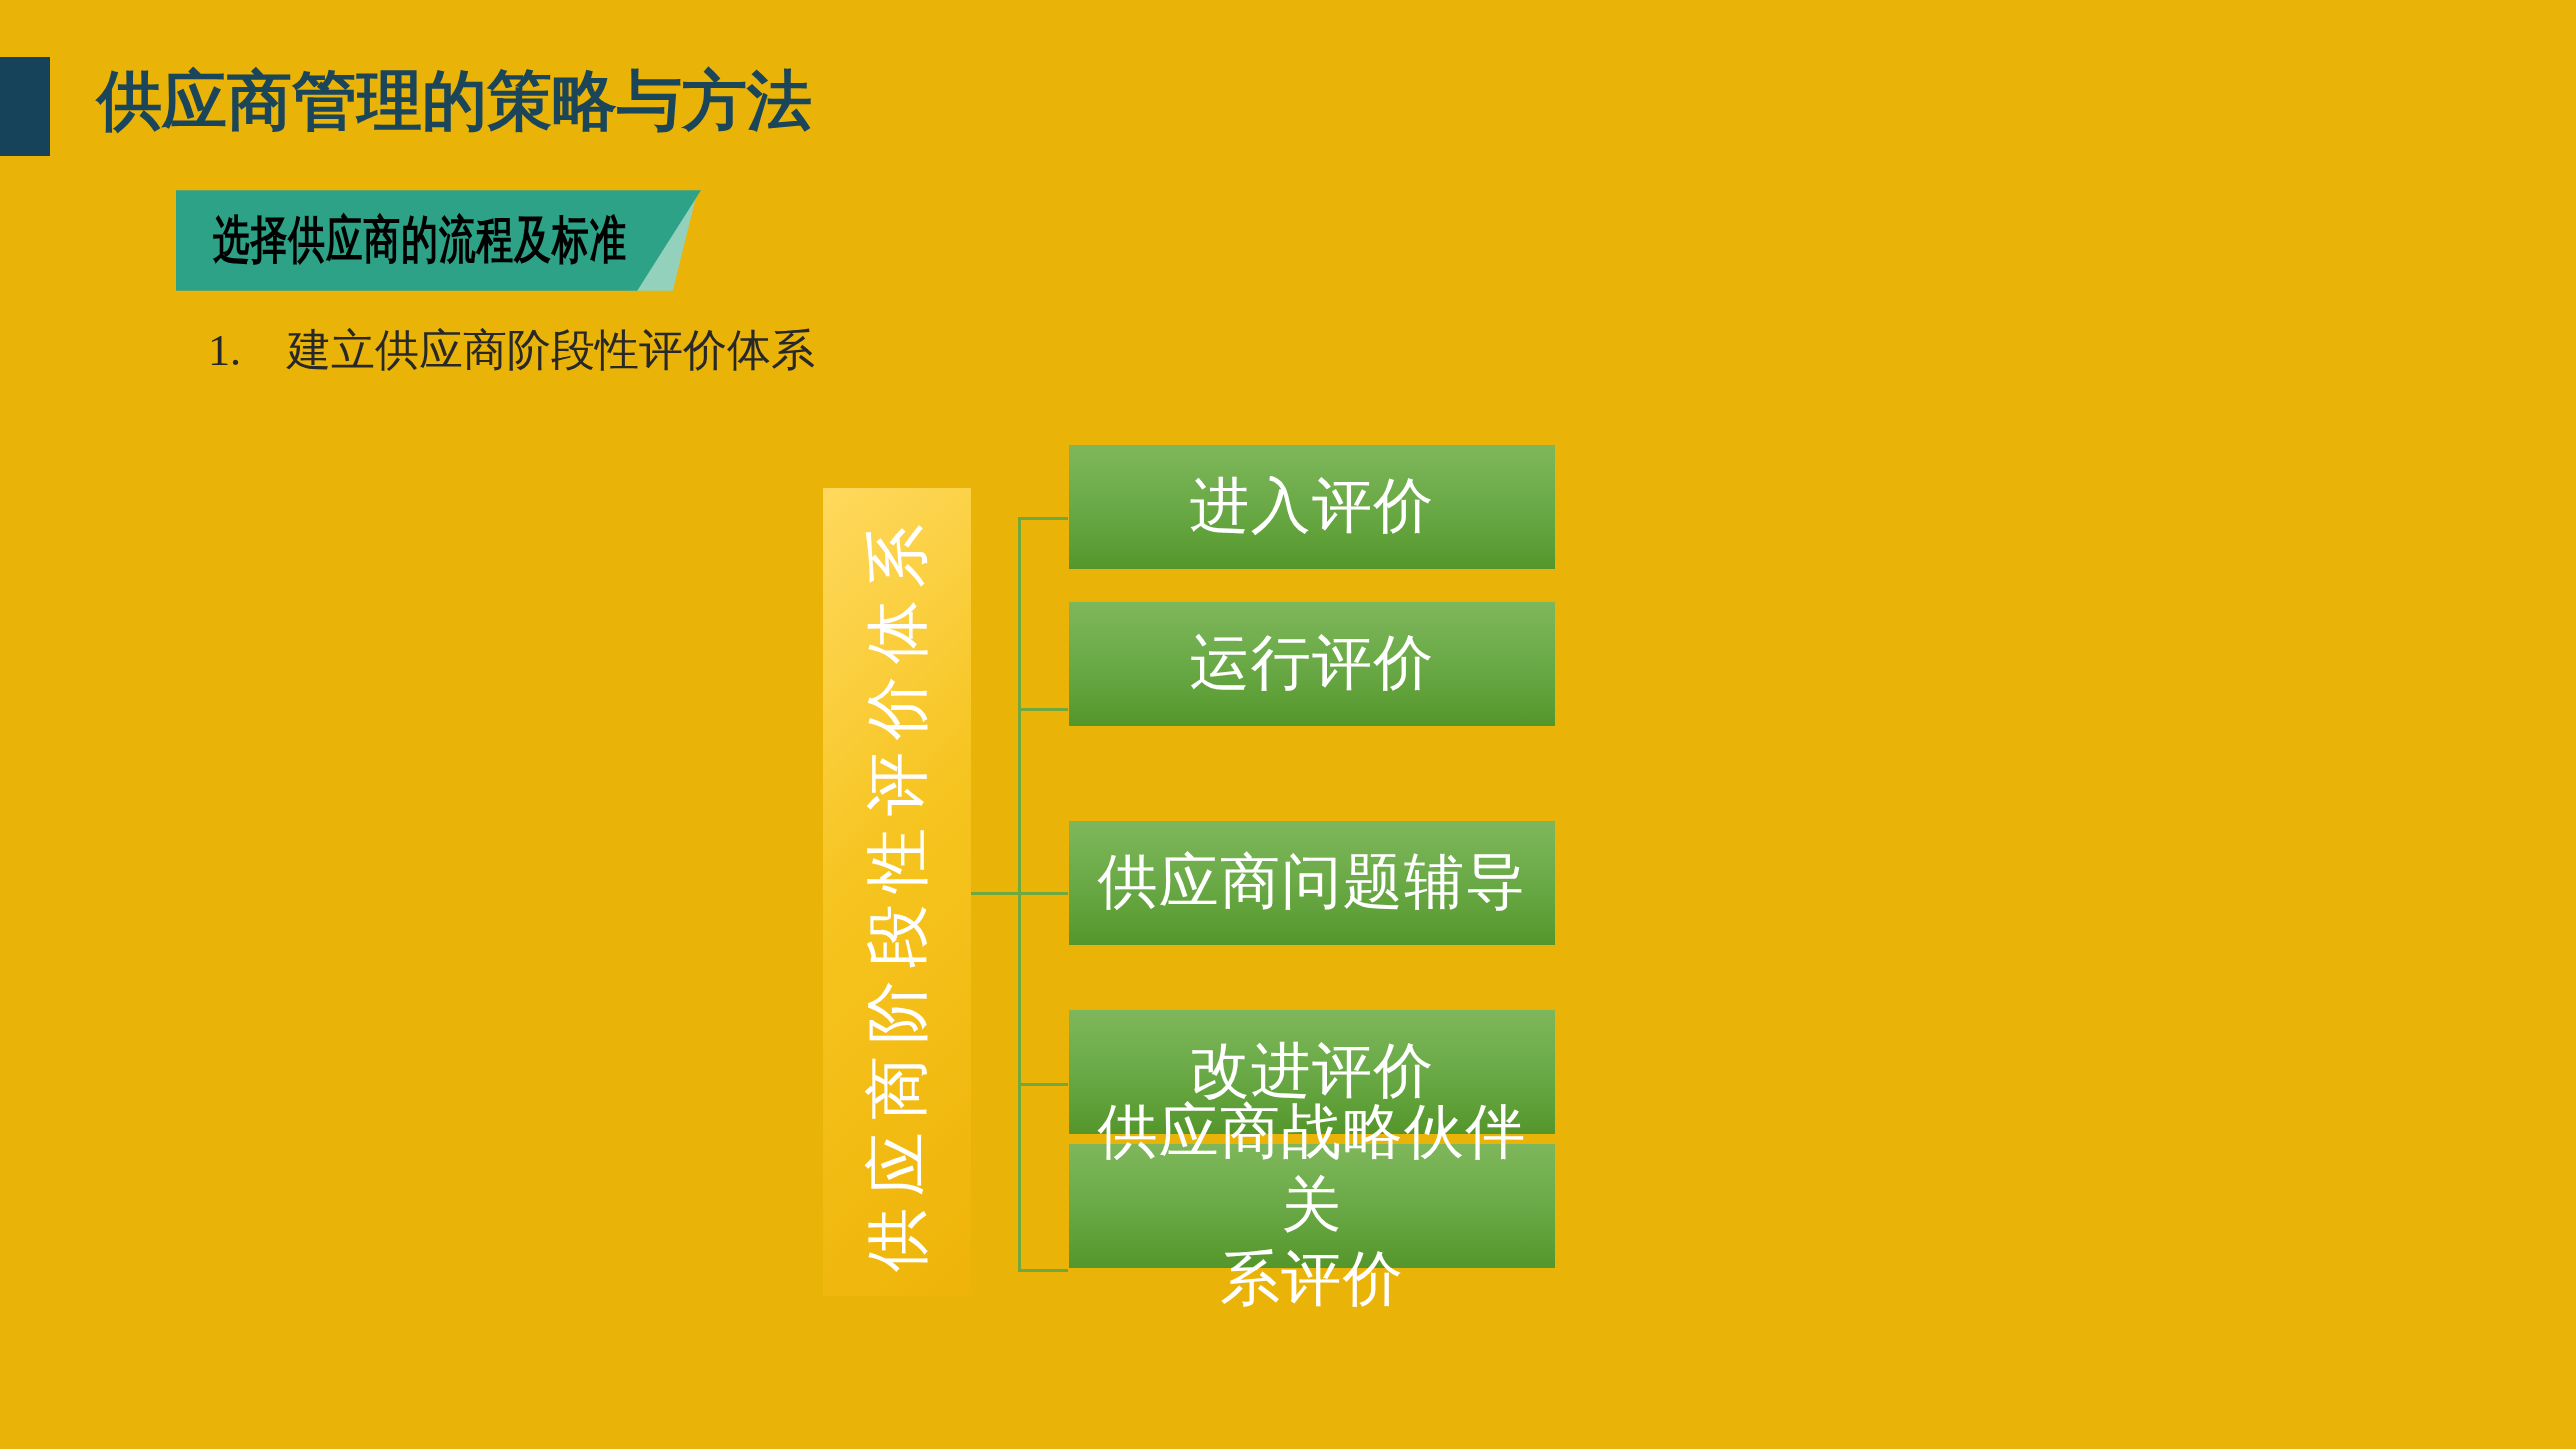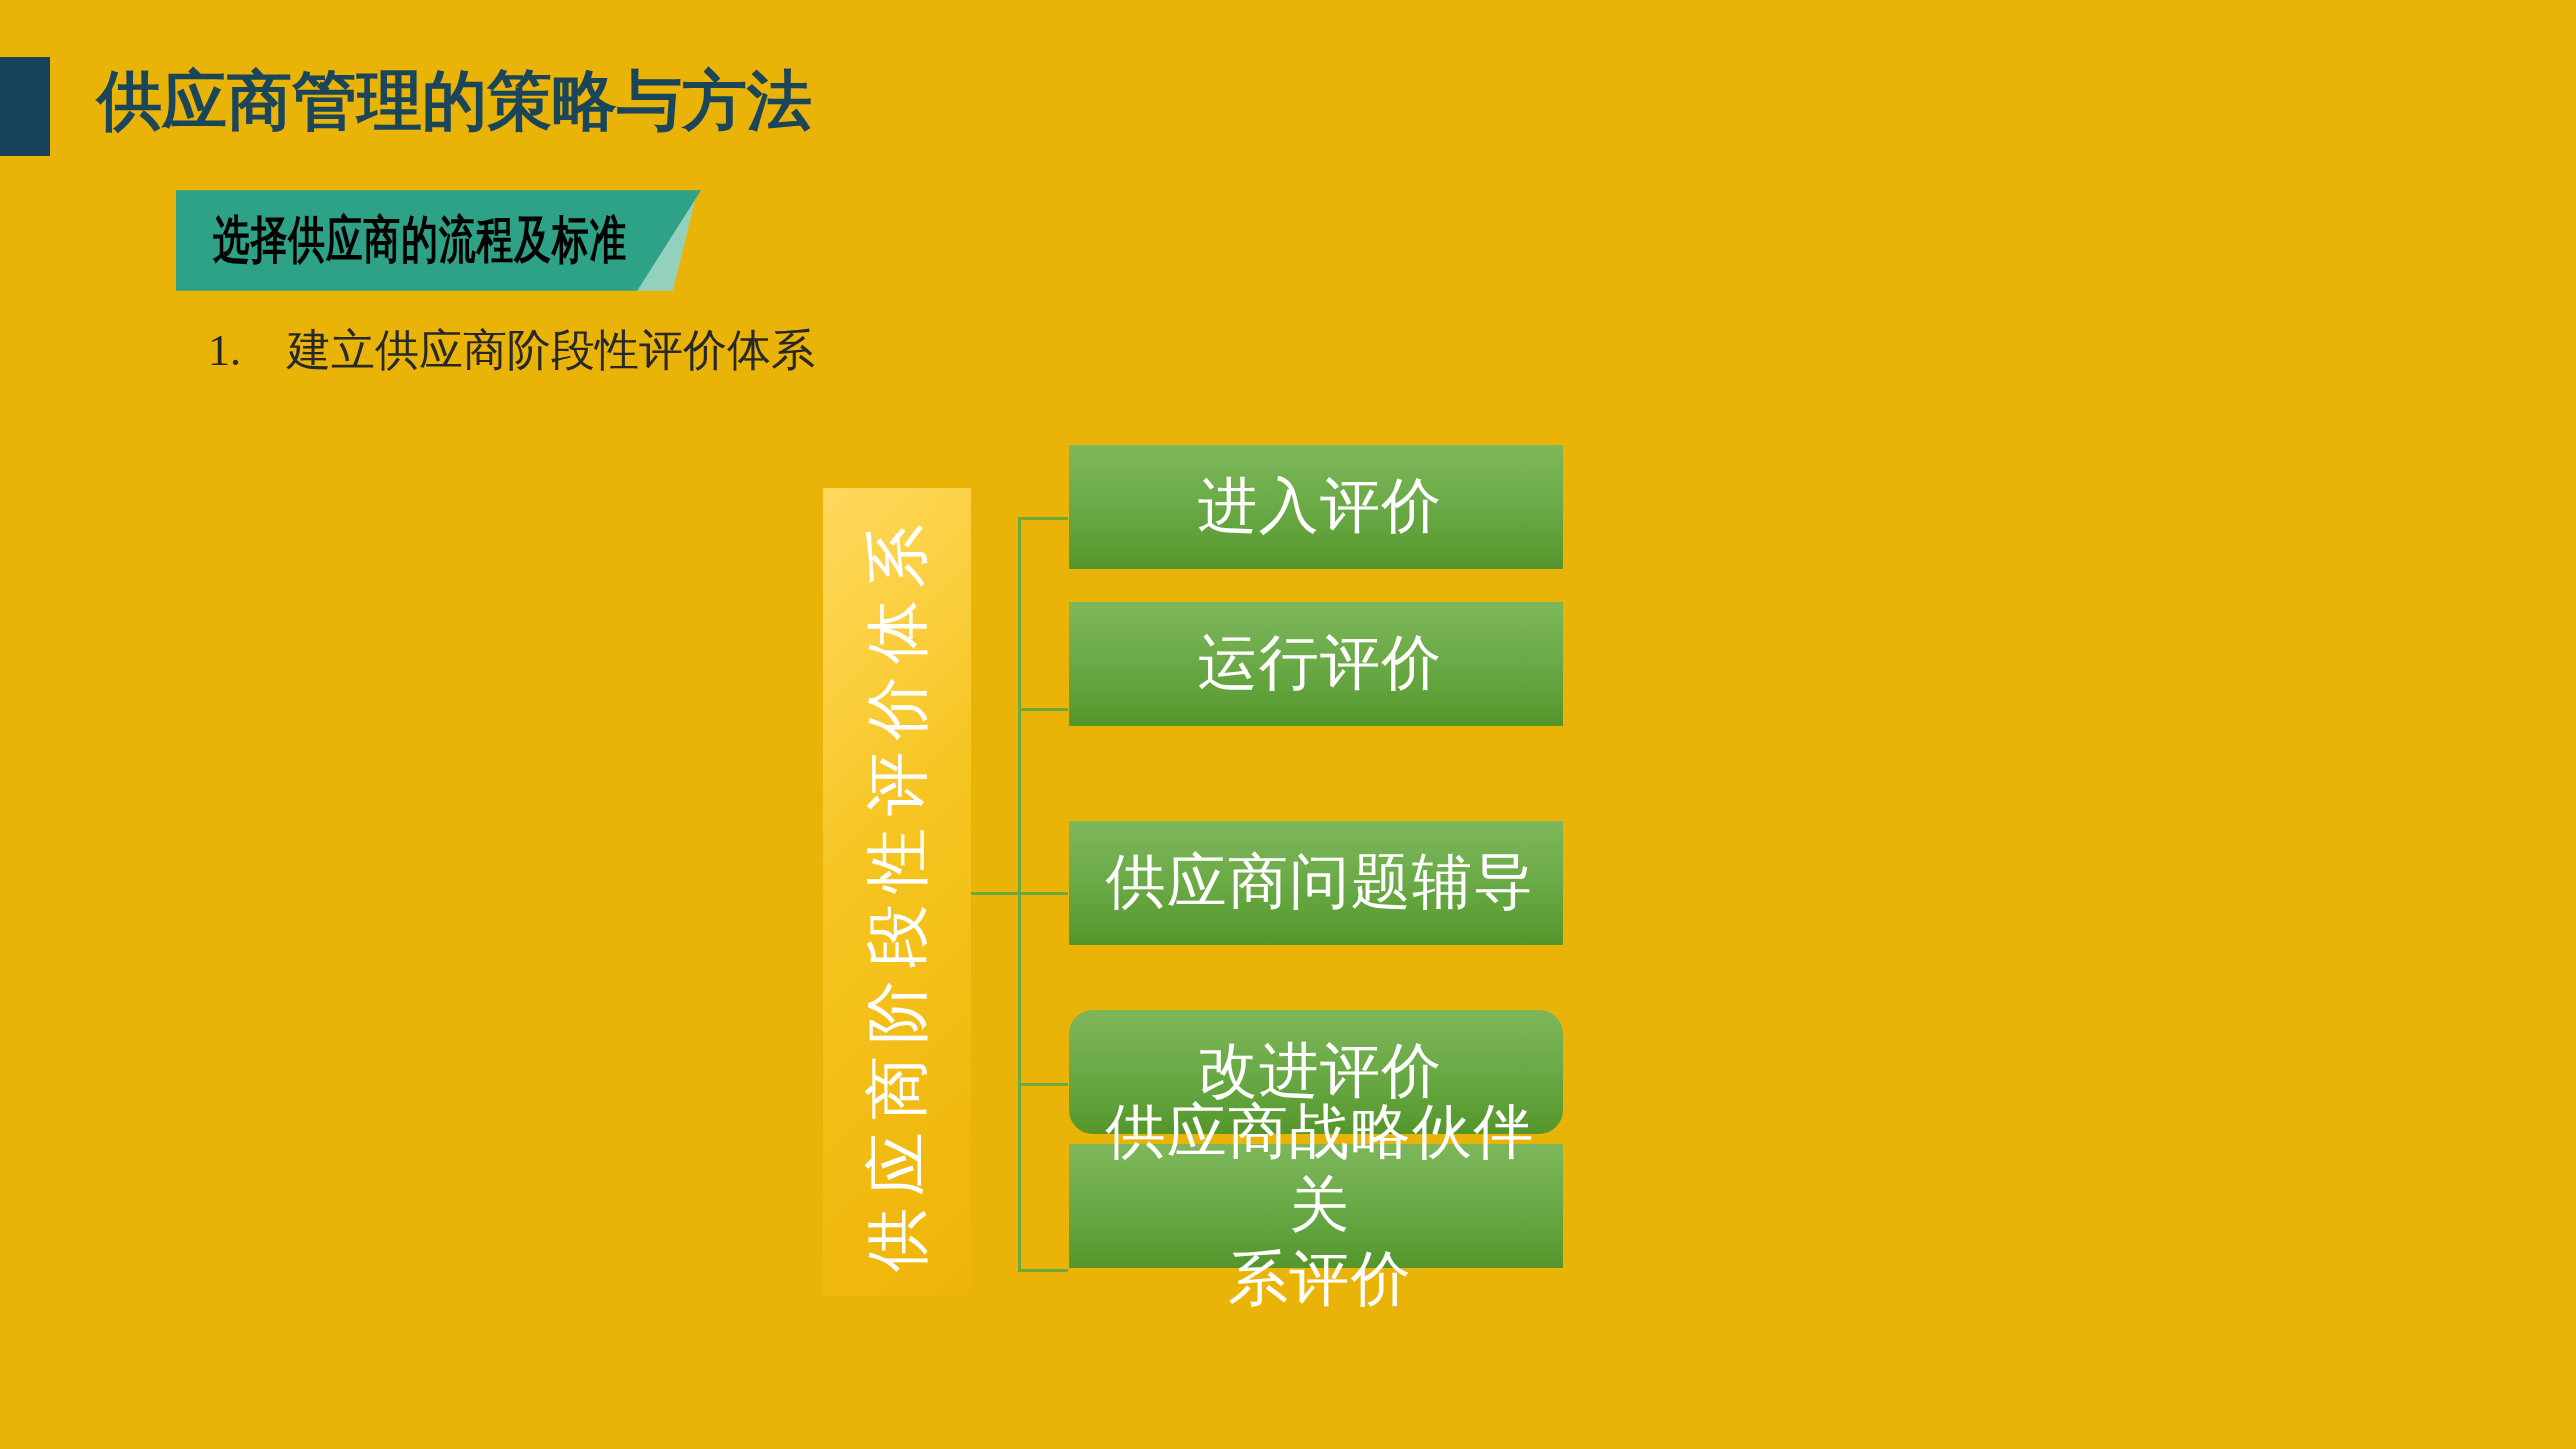--- a/index.html
+++ b/index.html
@@ -40,7 +40,7 @@
         background:linear-gradient(180deg,#7EB75B 0%,#68A844 55%,#54962B 100%);
         display:flex;align-items:center;justify-content:center;text-align:center;
         color:#ffffff;font-size:60px;letter-spacing:1.3px;line-height:1.22;
-        font-family:"Liberation Serif", serif;white-space:pre-line;padding-left:8px;}
+        font-family:"Liberation Serif", serif;white-space:pre-line;}
   .node1{top:445px;}
   .node2{top:602px;}
   .node3{top:821px;justify-content:center;}

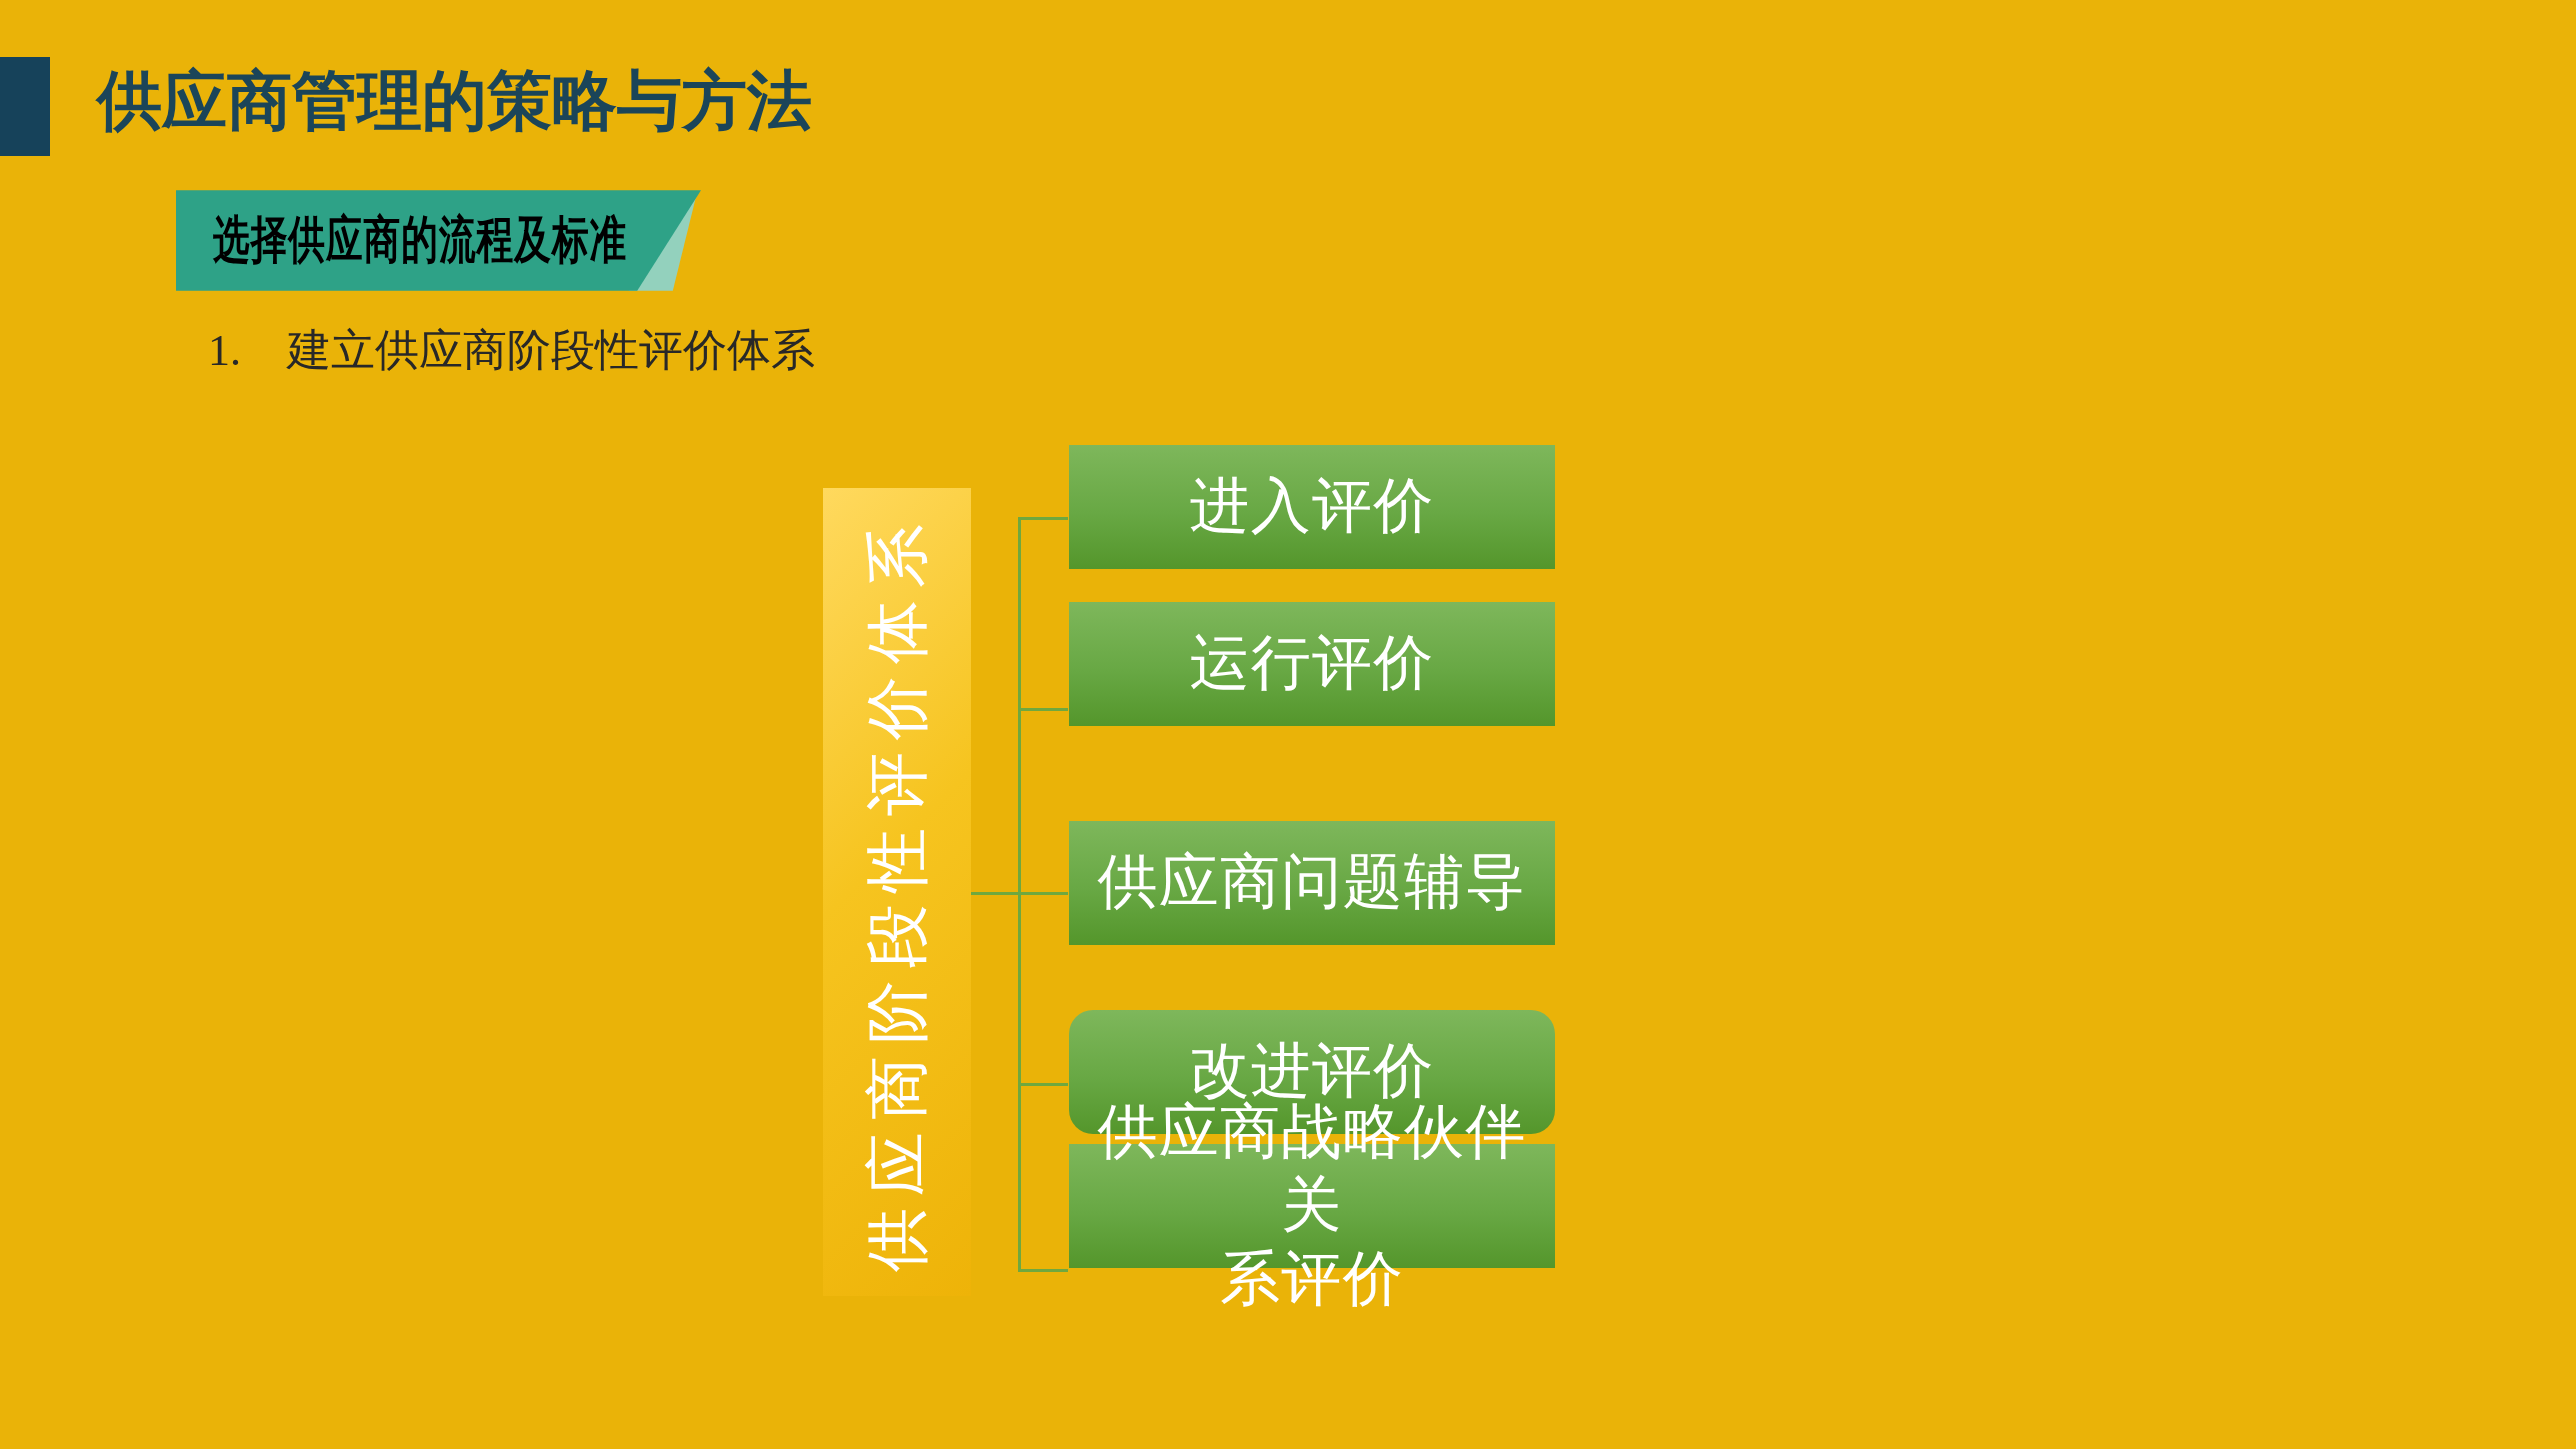--- a/index.html
+++ b/index.html
@@ -44,7 +44,7 @@
   .node1{top:445px;}
   .node2{top:602px;}
   .node3{top:821px;justify-content:center;}
-  .node4{top:1010px;border-radius:24px;}
+  .node4{top:1010px;}
   .node5{top:1144px;}
 </style>
 </head>

